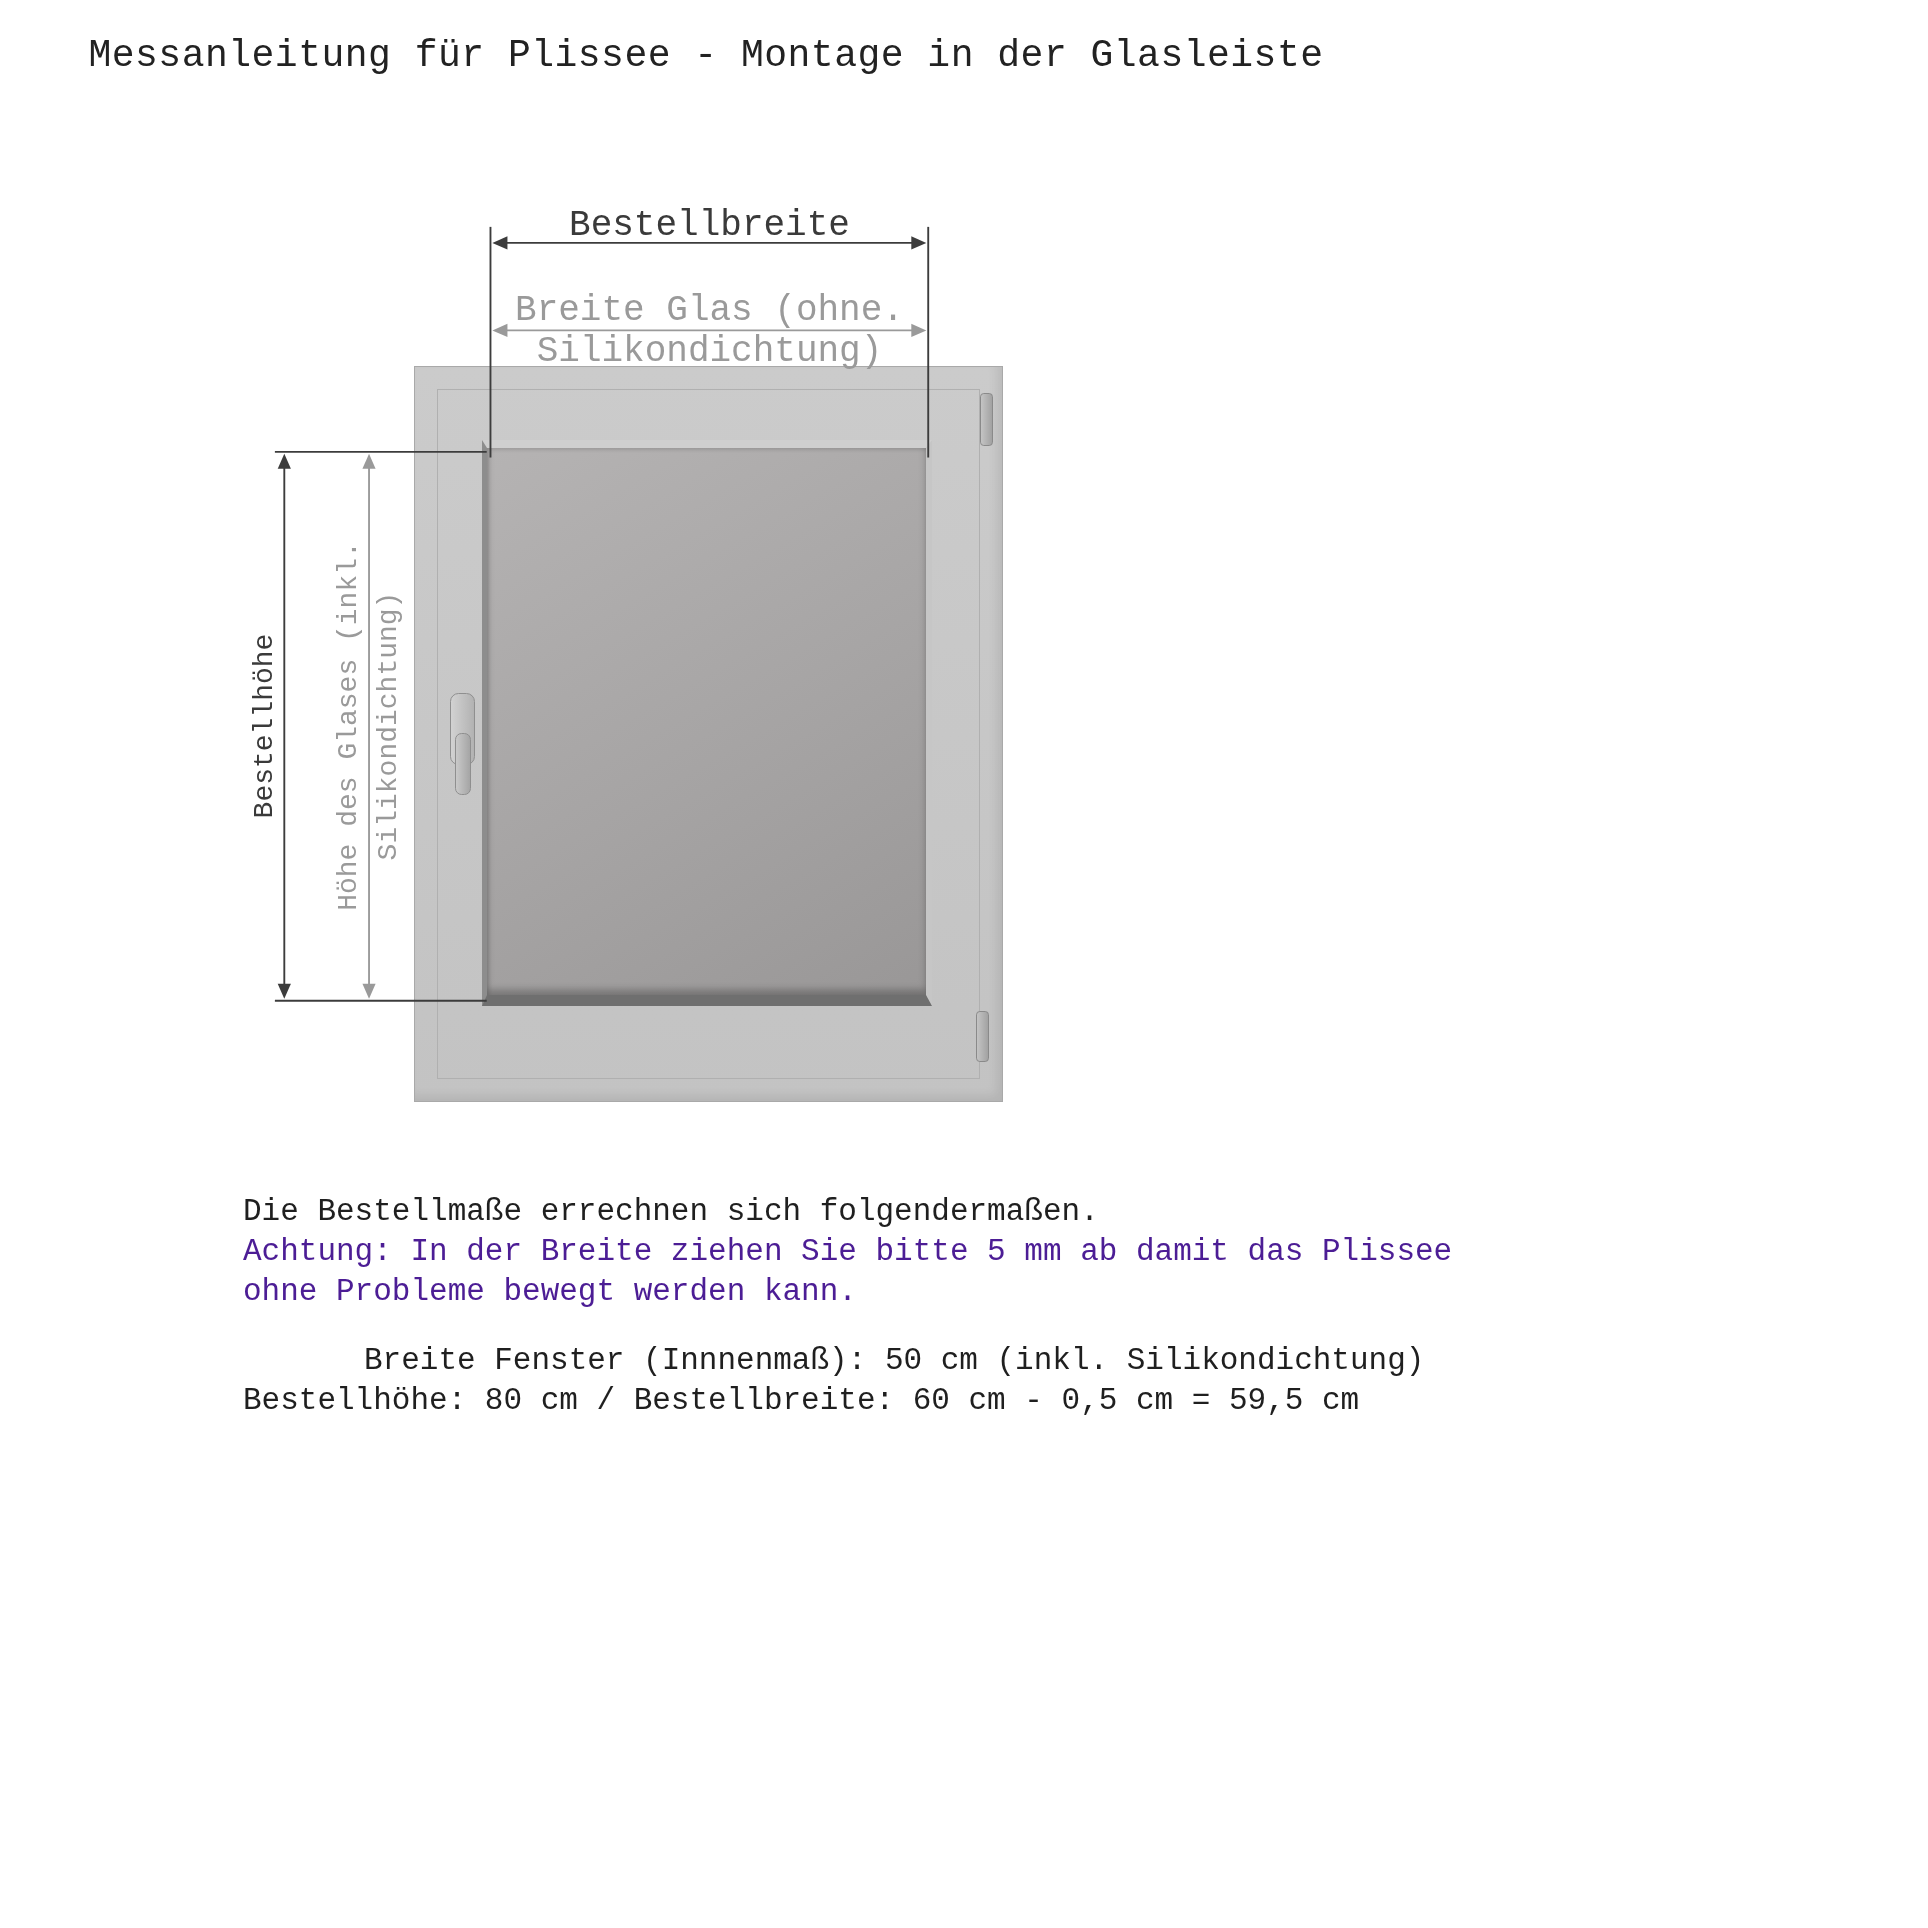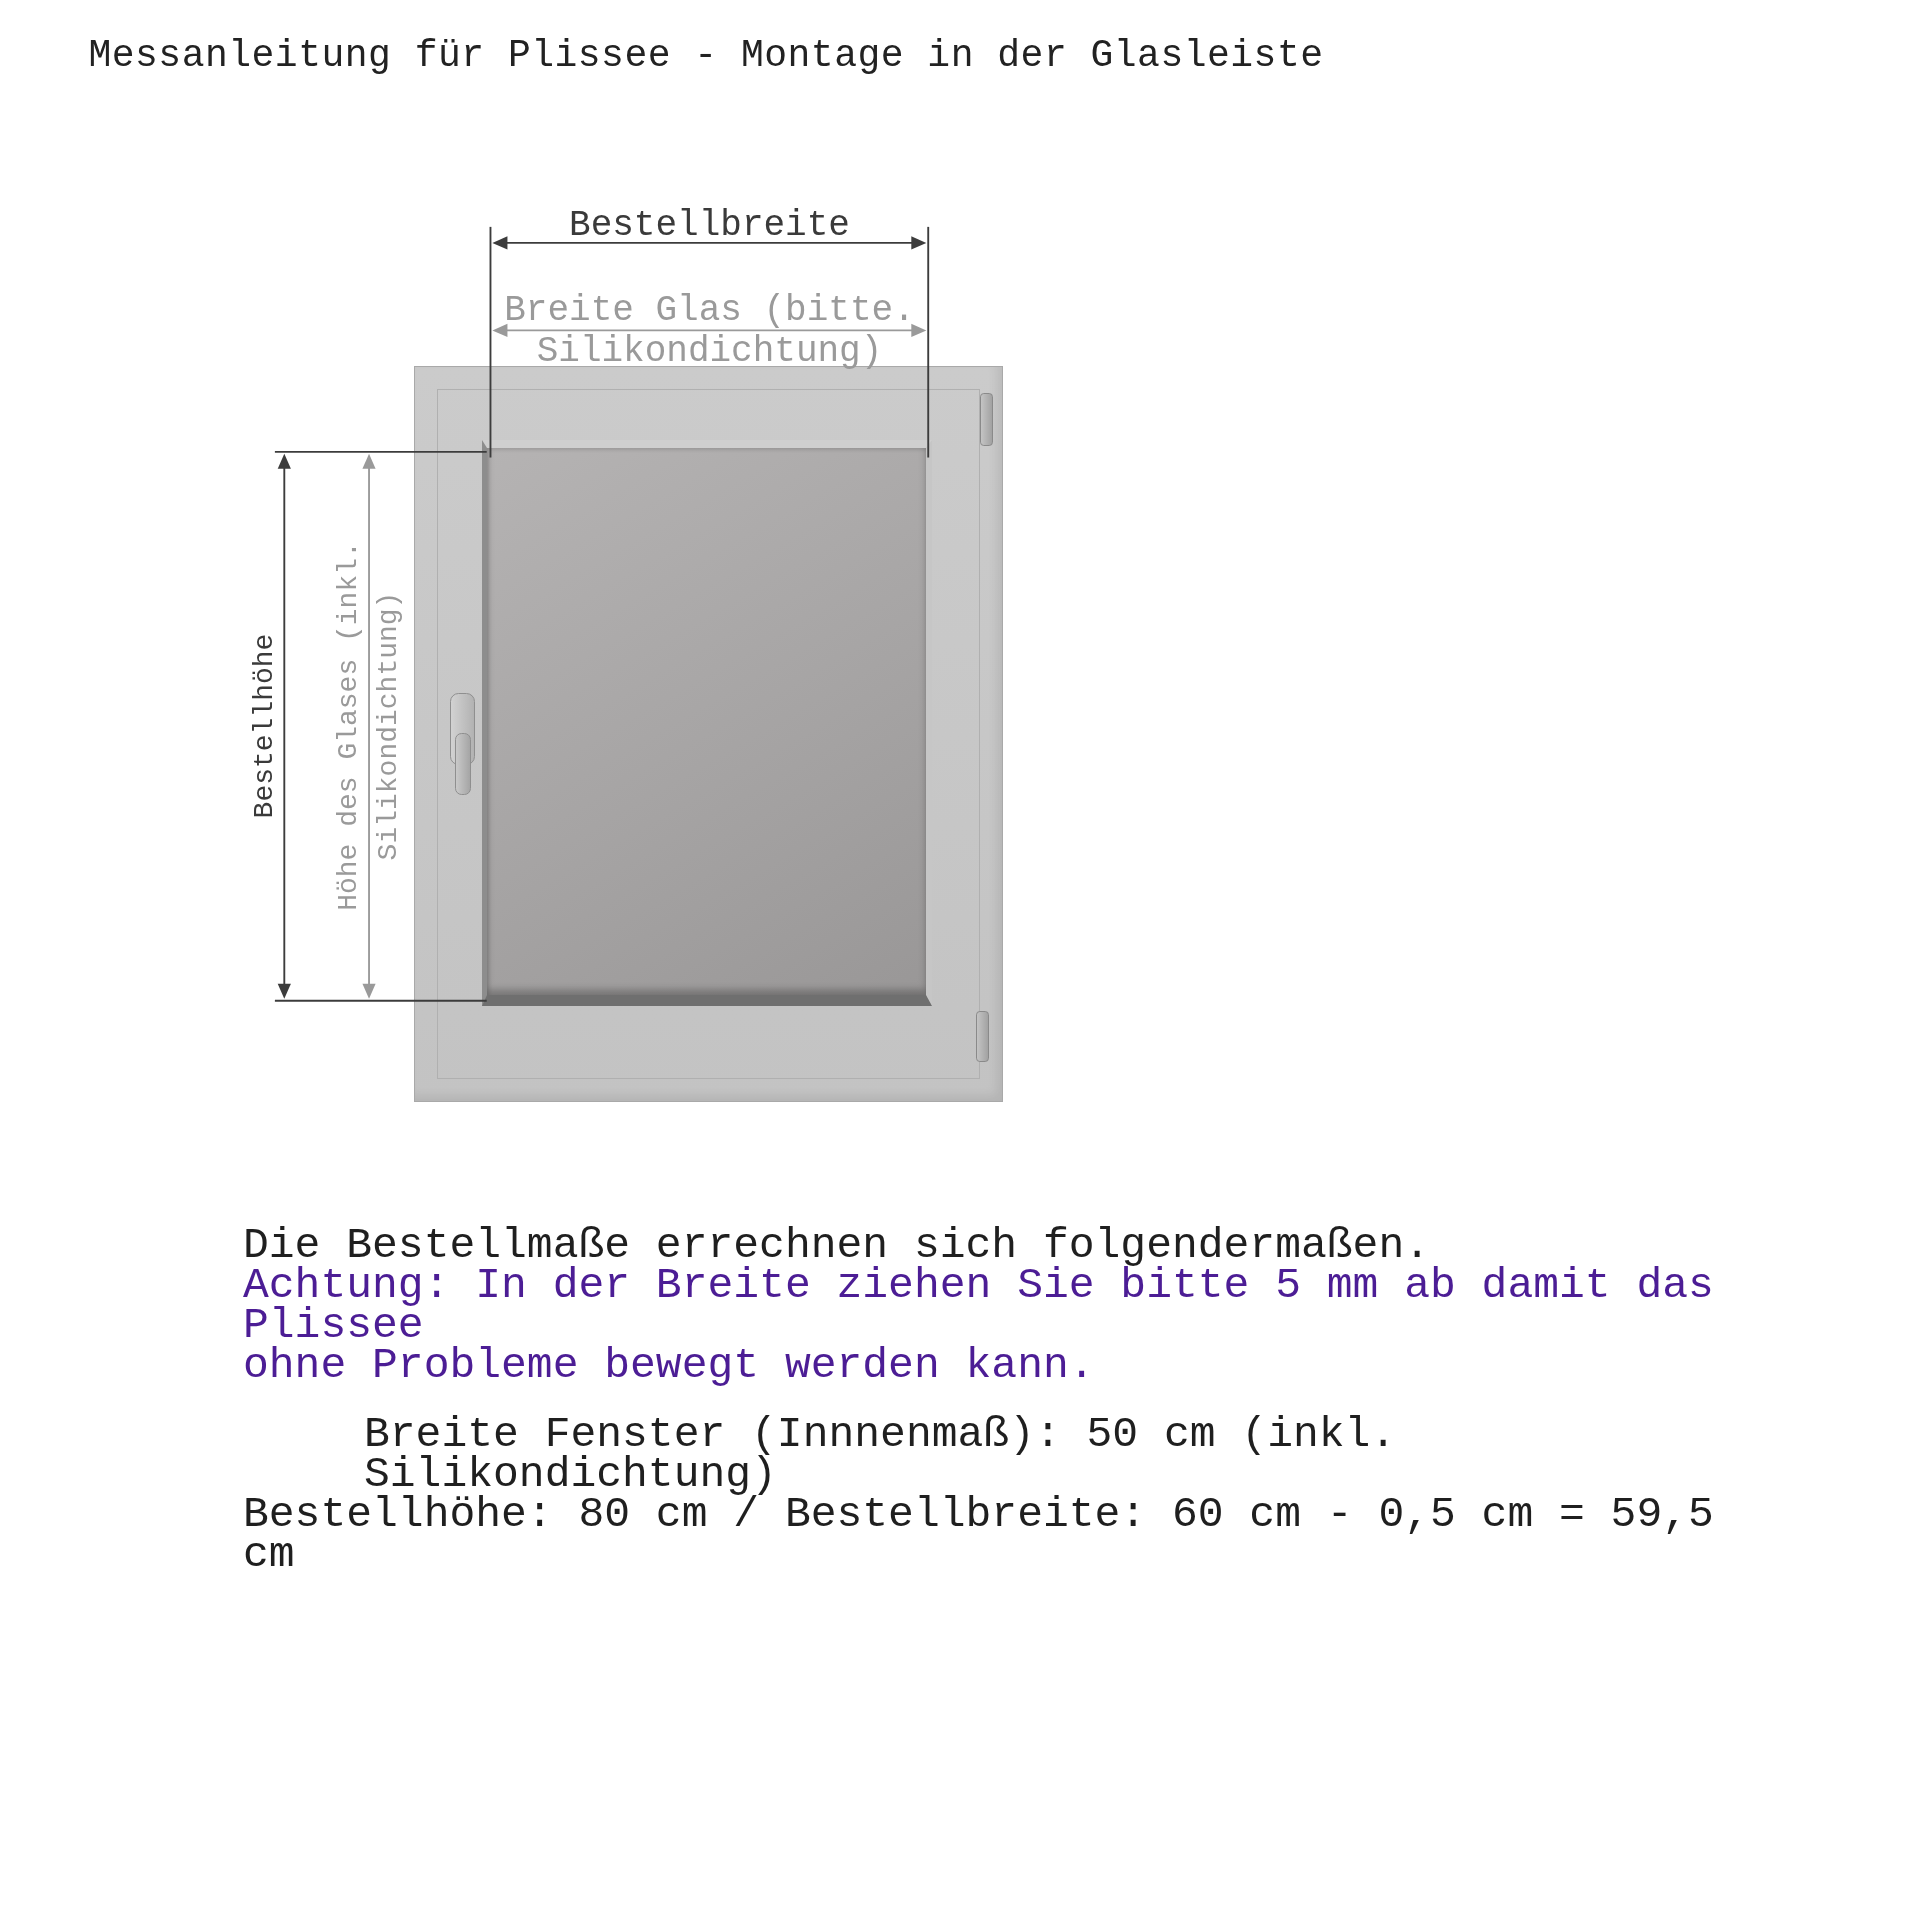--- a/index.html
+++ b/index.html
@@ -134,7 +134,7 @@
     </svg>
 
     <div class="hlabel lbl-dark order-width-label">Bestellbreite</div>
-    <div class="hlabel lbl-gray glass-width-label">Breite Glas (bitte. Silikondichtung)</div>
+    <div class="hlabel lbl-gray glass-width-label">Breite Glas (ohne. Silikondichtung)</div>
     <div class="vlabel lbl-dark order-height-label">Bestellhöhe</div>
     <div class="vlabel lbl-gray glass-height-label">Höhe des Glases (inkl. Silikondichtung)</div>
   </div>

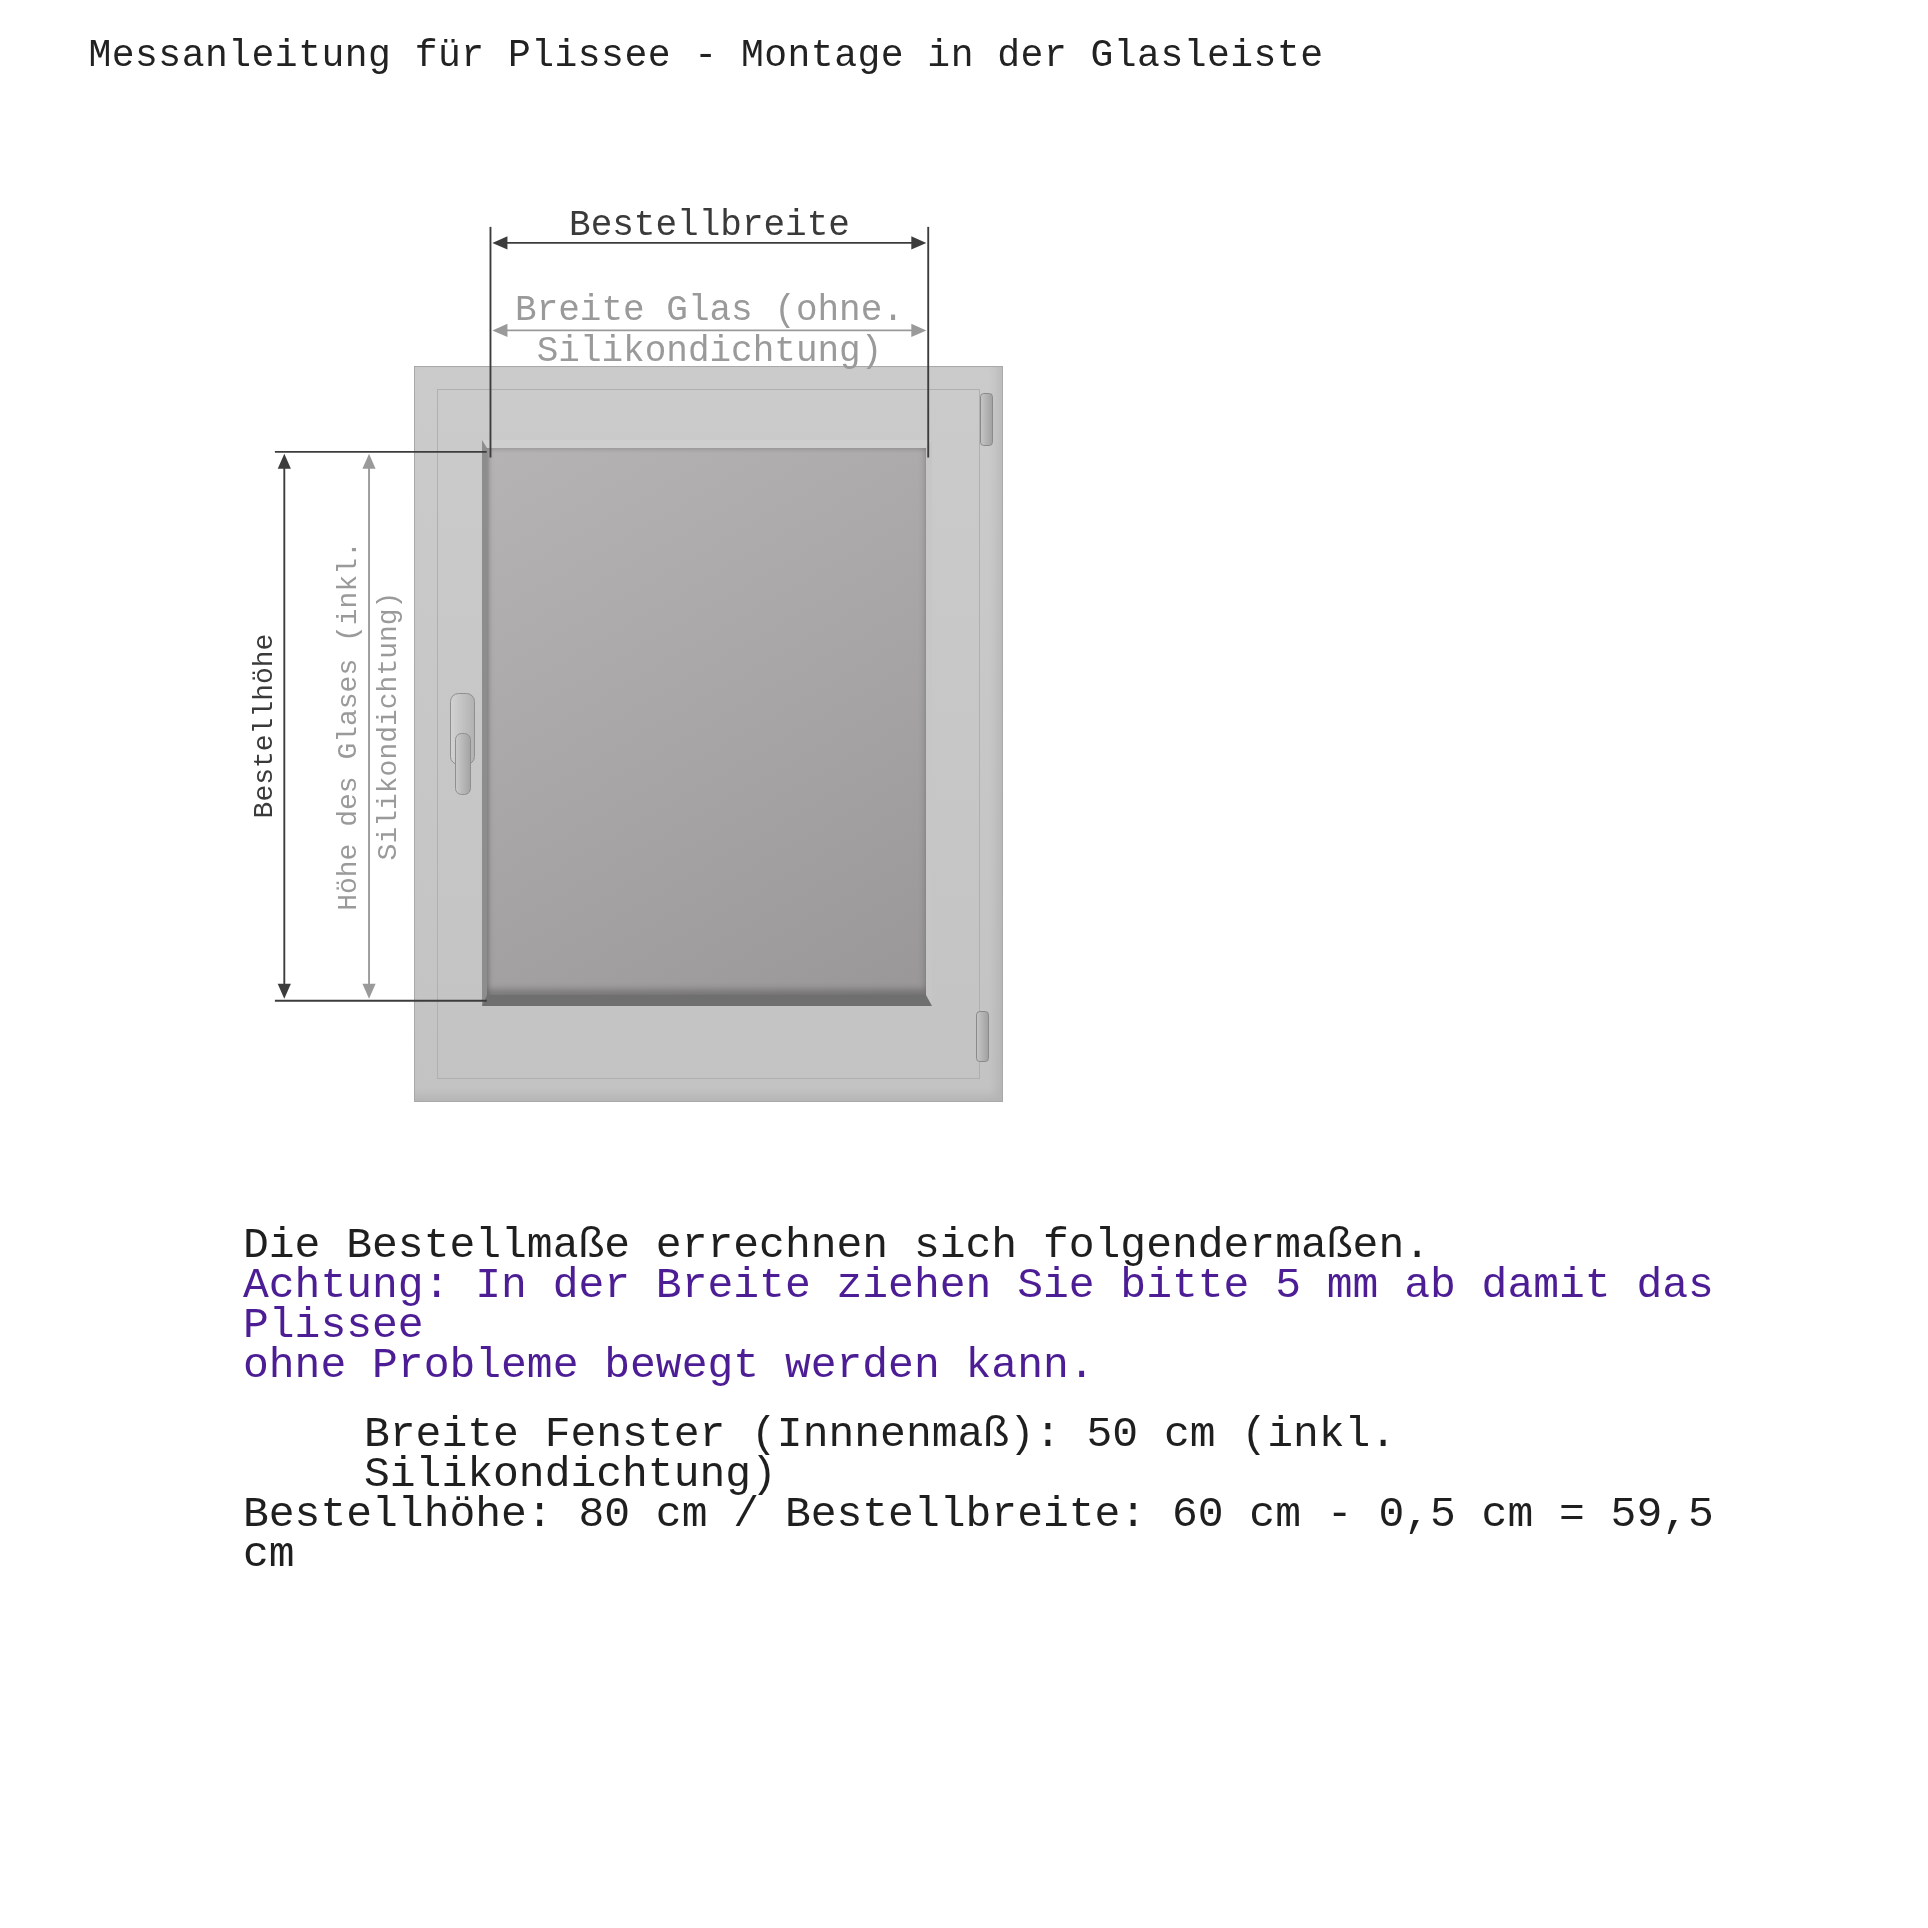--- a/index.html
+++ b/index.html
@@ -73,8 +73,8 @@
   .glass-height-label{left:76px;top:674px;width:546px;}
   
   .instructions{
-    position:absolute;left:243px;top:1194px;width:1507px;
-    font-size:43px;line-height:40px;color:#1f1f1f;
+    position:absolute;left:243px;top:1160px;width:1507px;
+    font-size:31px;line-height:40px;color:#1f1f1f;
   }
   .instructions p{margin:0;}
   .warning{color:#4c1d95;}

